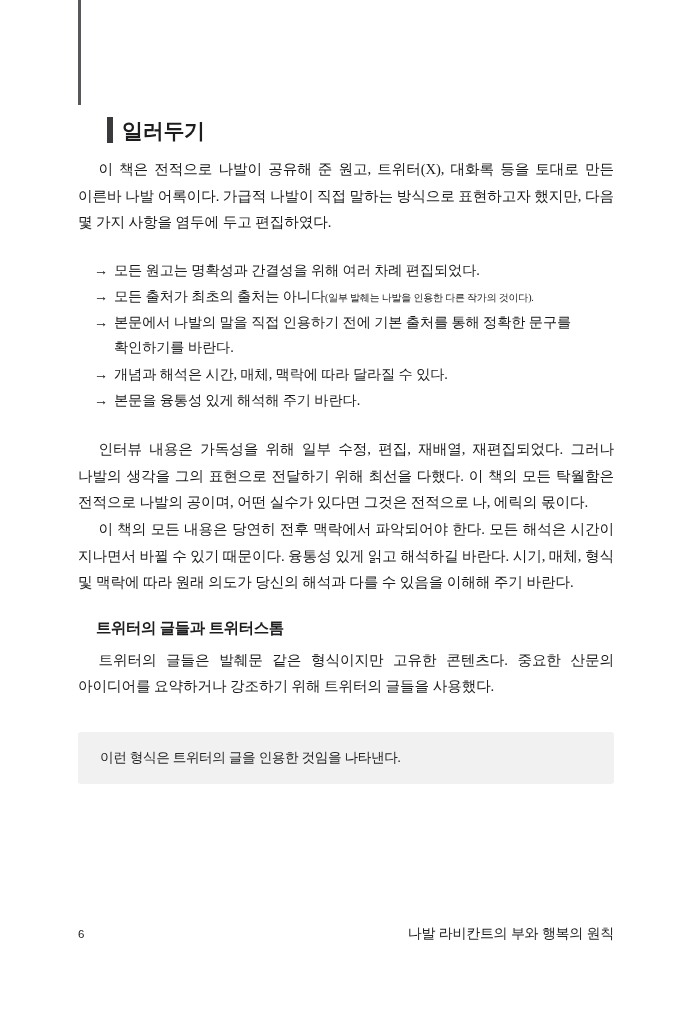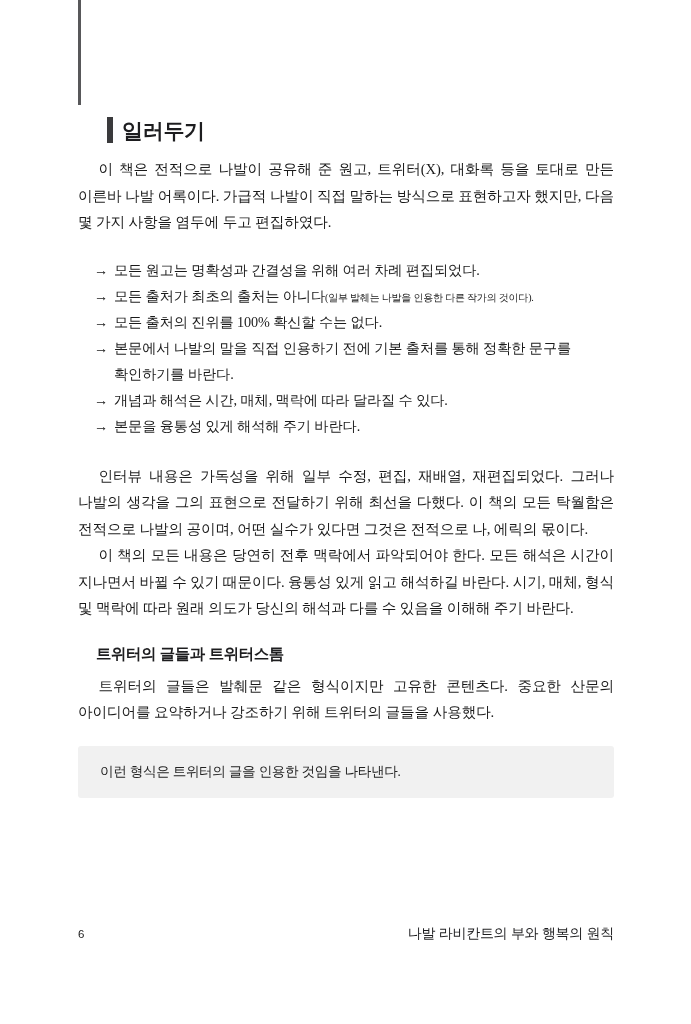--- a/index.html
+++ b/index.html
@@ -175,9 +175,6 @@
         <span class="arrow">→</span><span>모든 출처가 최초의 출처는 아니다</span><span class="note-small">(일부 발췌는 나발을 인용한 다른 작가의 것이다).</span>
       </li>
       <li>
-        <span class="arrow">→</span><span>모든 출처의 진위를 100% 확신할 수는 없다.</span><span class="note-small"></span>
-      </li>
-      <li>
         <span class="arrow">→</span><span>본문에서 나발의 말을 직접 인용하기 전에 기본 출처를 통해 정확한 문구를 확인하기를 바란다.</span><span class="note-small"></span>
       </li>
       <li>

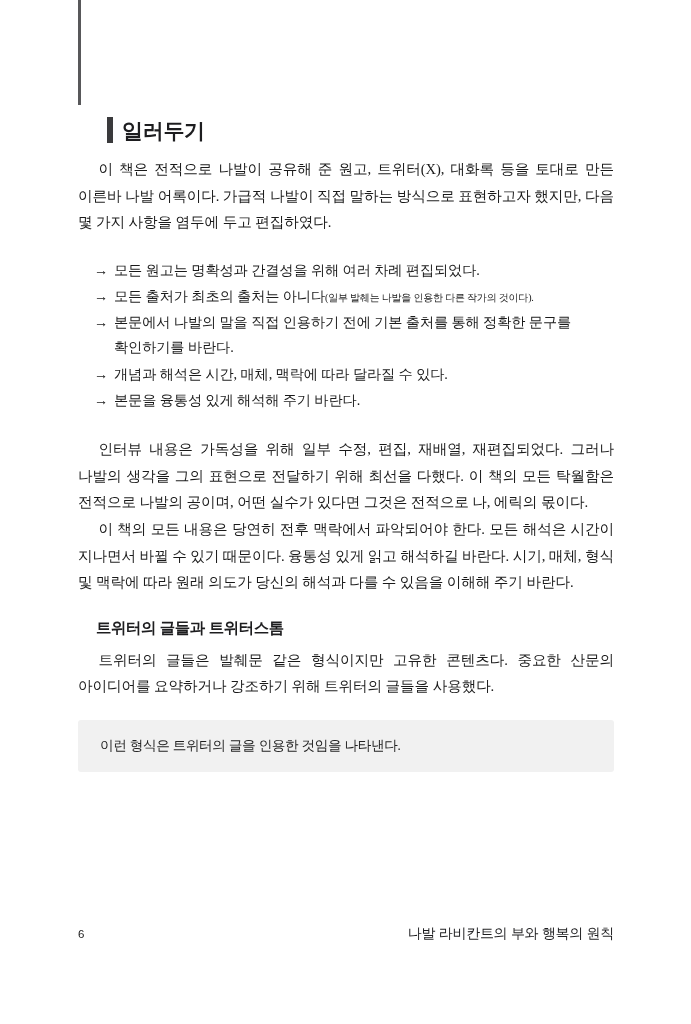--- a/index.html
+++ b/index.html
@@ -116,7 +116,7 @@
   }
 
   .callout {
-    margin-top: 20px;
+    margin-top: 32px;
     background: #f1f1f1;
     border-radius: 3px;
     padding: 17px 22px;

